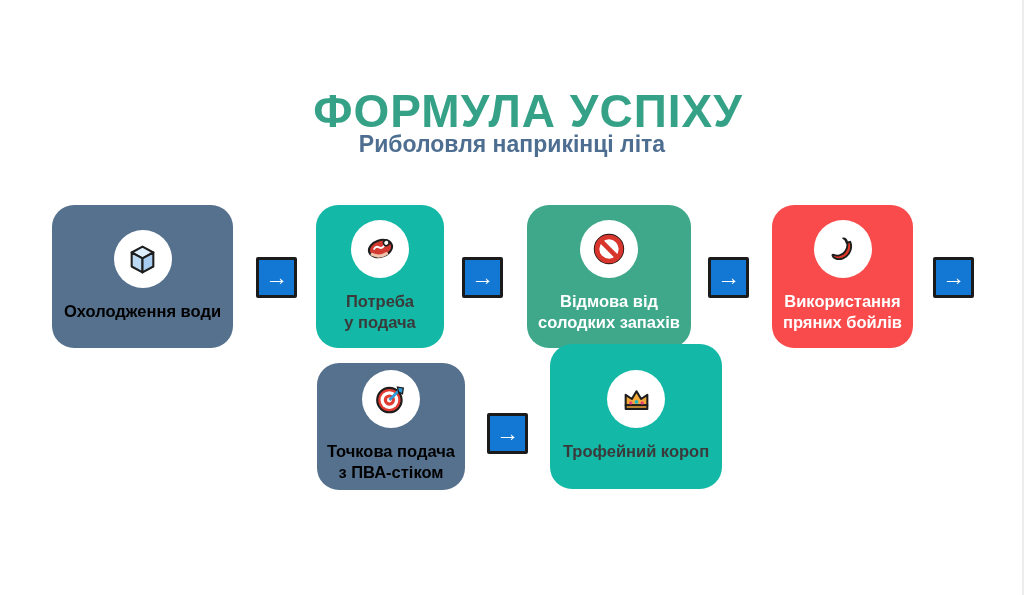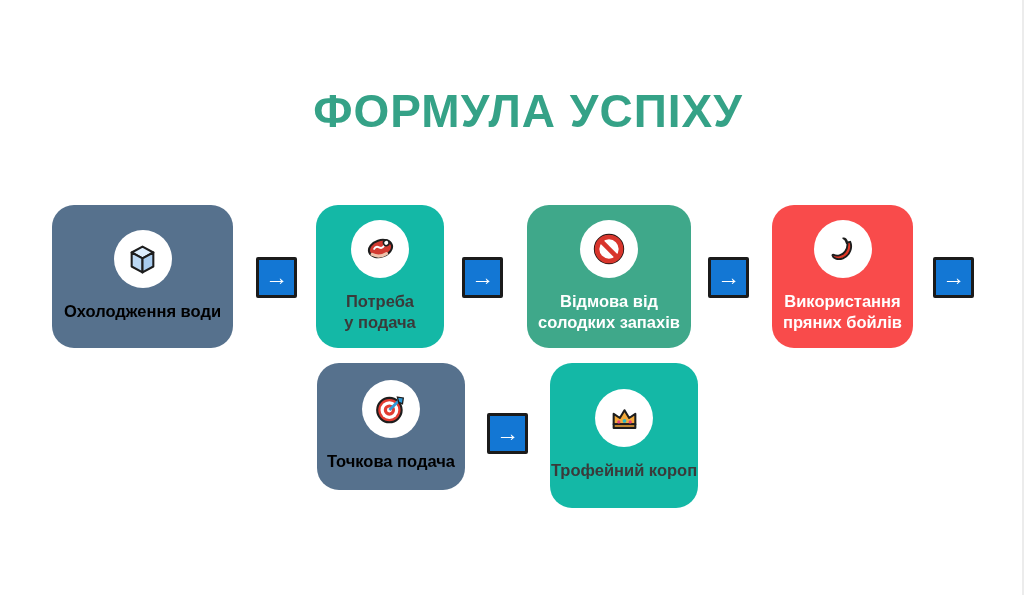--- a/index.html
+++ b/index.html
@@ -46,6 +46,7 @@
 <div id="stage">
 
   <h1 class="title">ФОРМУЛА УСПІХУ</h1>
+  <h2 class="subtitle">Риболовля наприкінці літа</h2>
 
   <div class="card slate" style="left:52px;top:205px;width:181px;height:143px">
     <div class="circle">

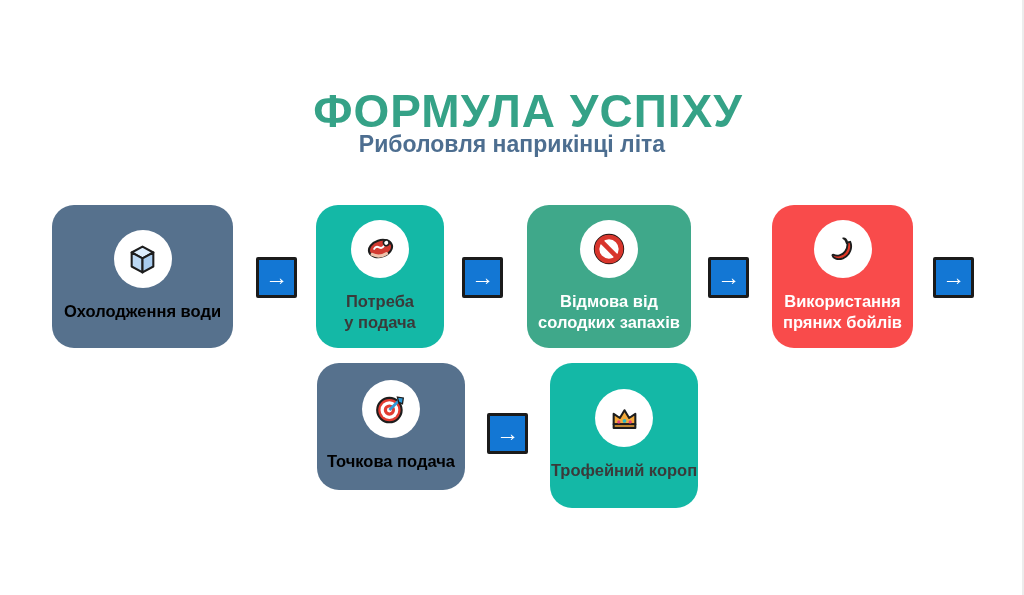--- a/index.html
+++ b/index.html
@@ -143,7 +143,7 @@
     <span>→</span>
   </div>
 
-  <div class="card yellow" style="left:550px;top:363px;width:148px;height:145px">
+  <div class="card yellow" style="left:550px;top:344px;width:172px;height:145px">
     <div class="circle">
       <svg width="33" height="33" viewBox="0 0 32 32">
         <path d="M5.5 21.5 L5.5 11.5 L11.5 15.5 L16 8 L20.5 15.5 L26.5 11.5 L26.5 21.5 Z" fill="#f3a93a" stroke="#1d1d1d" stroke-width="2" stroke-linejoin="round"></path>

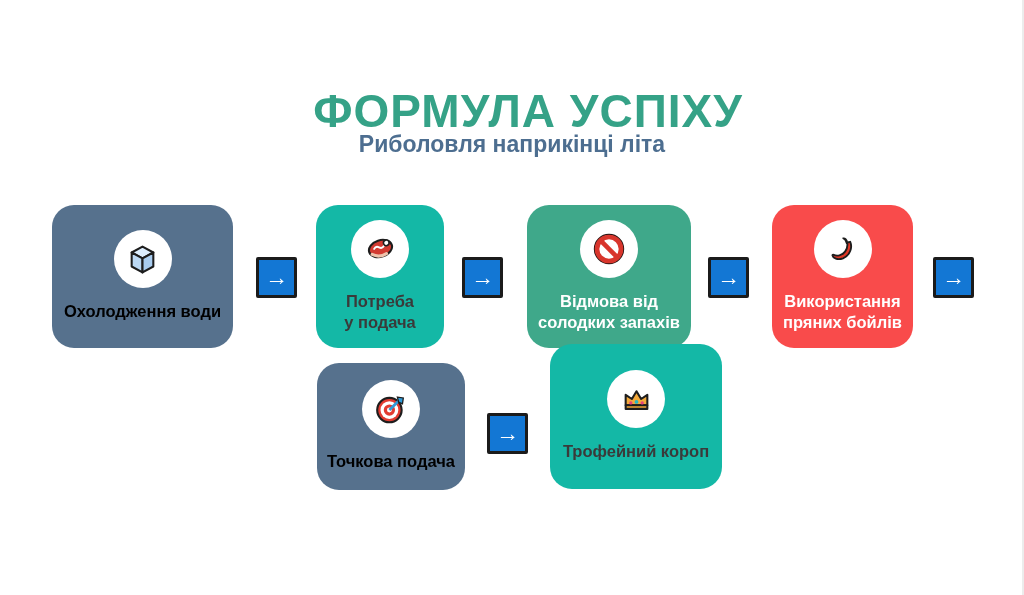--- a/index.html
+++ b/index.html
@@ -136,6 +136,7 @@
     </div>
     <div class="label">
       <span class="line">Точкова подача</span>
+      <span class="line">з ПВА-стіком</span>
     </div>
   </div>
 

